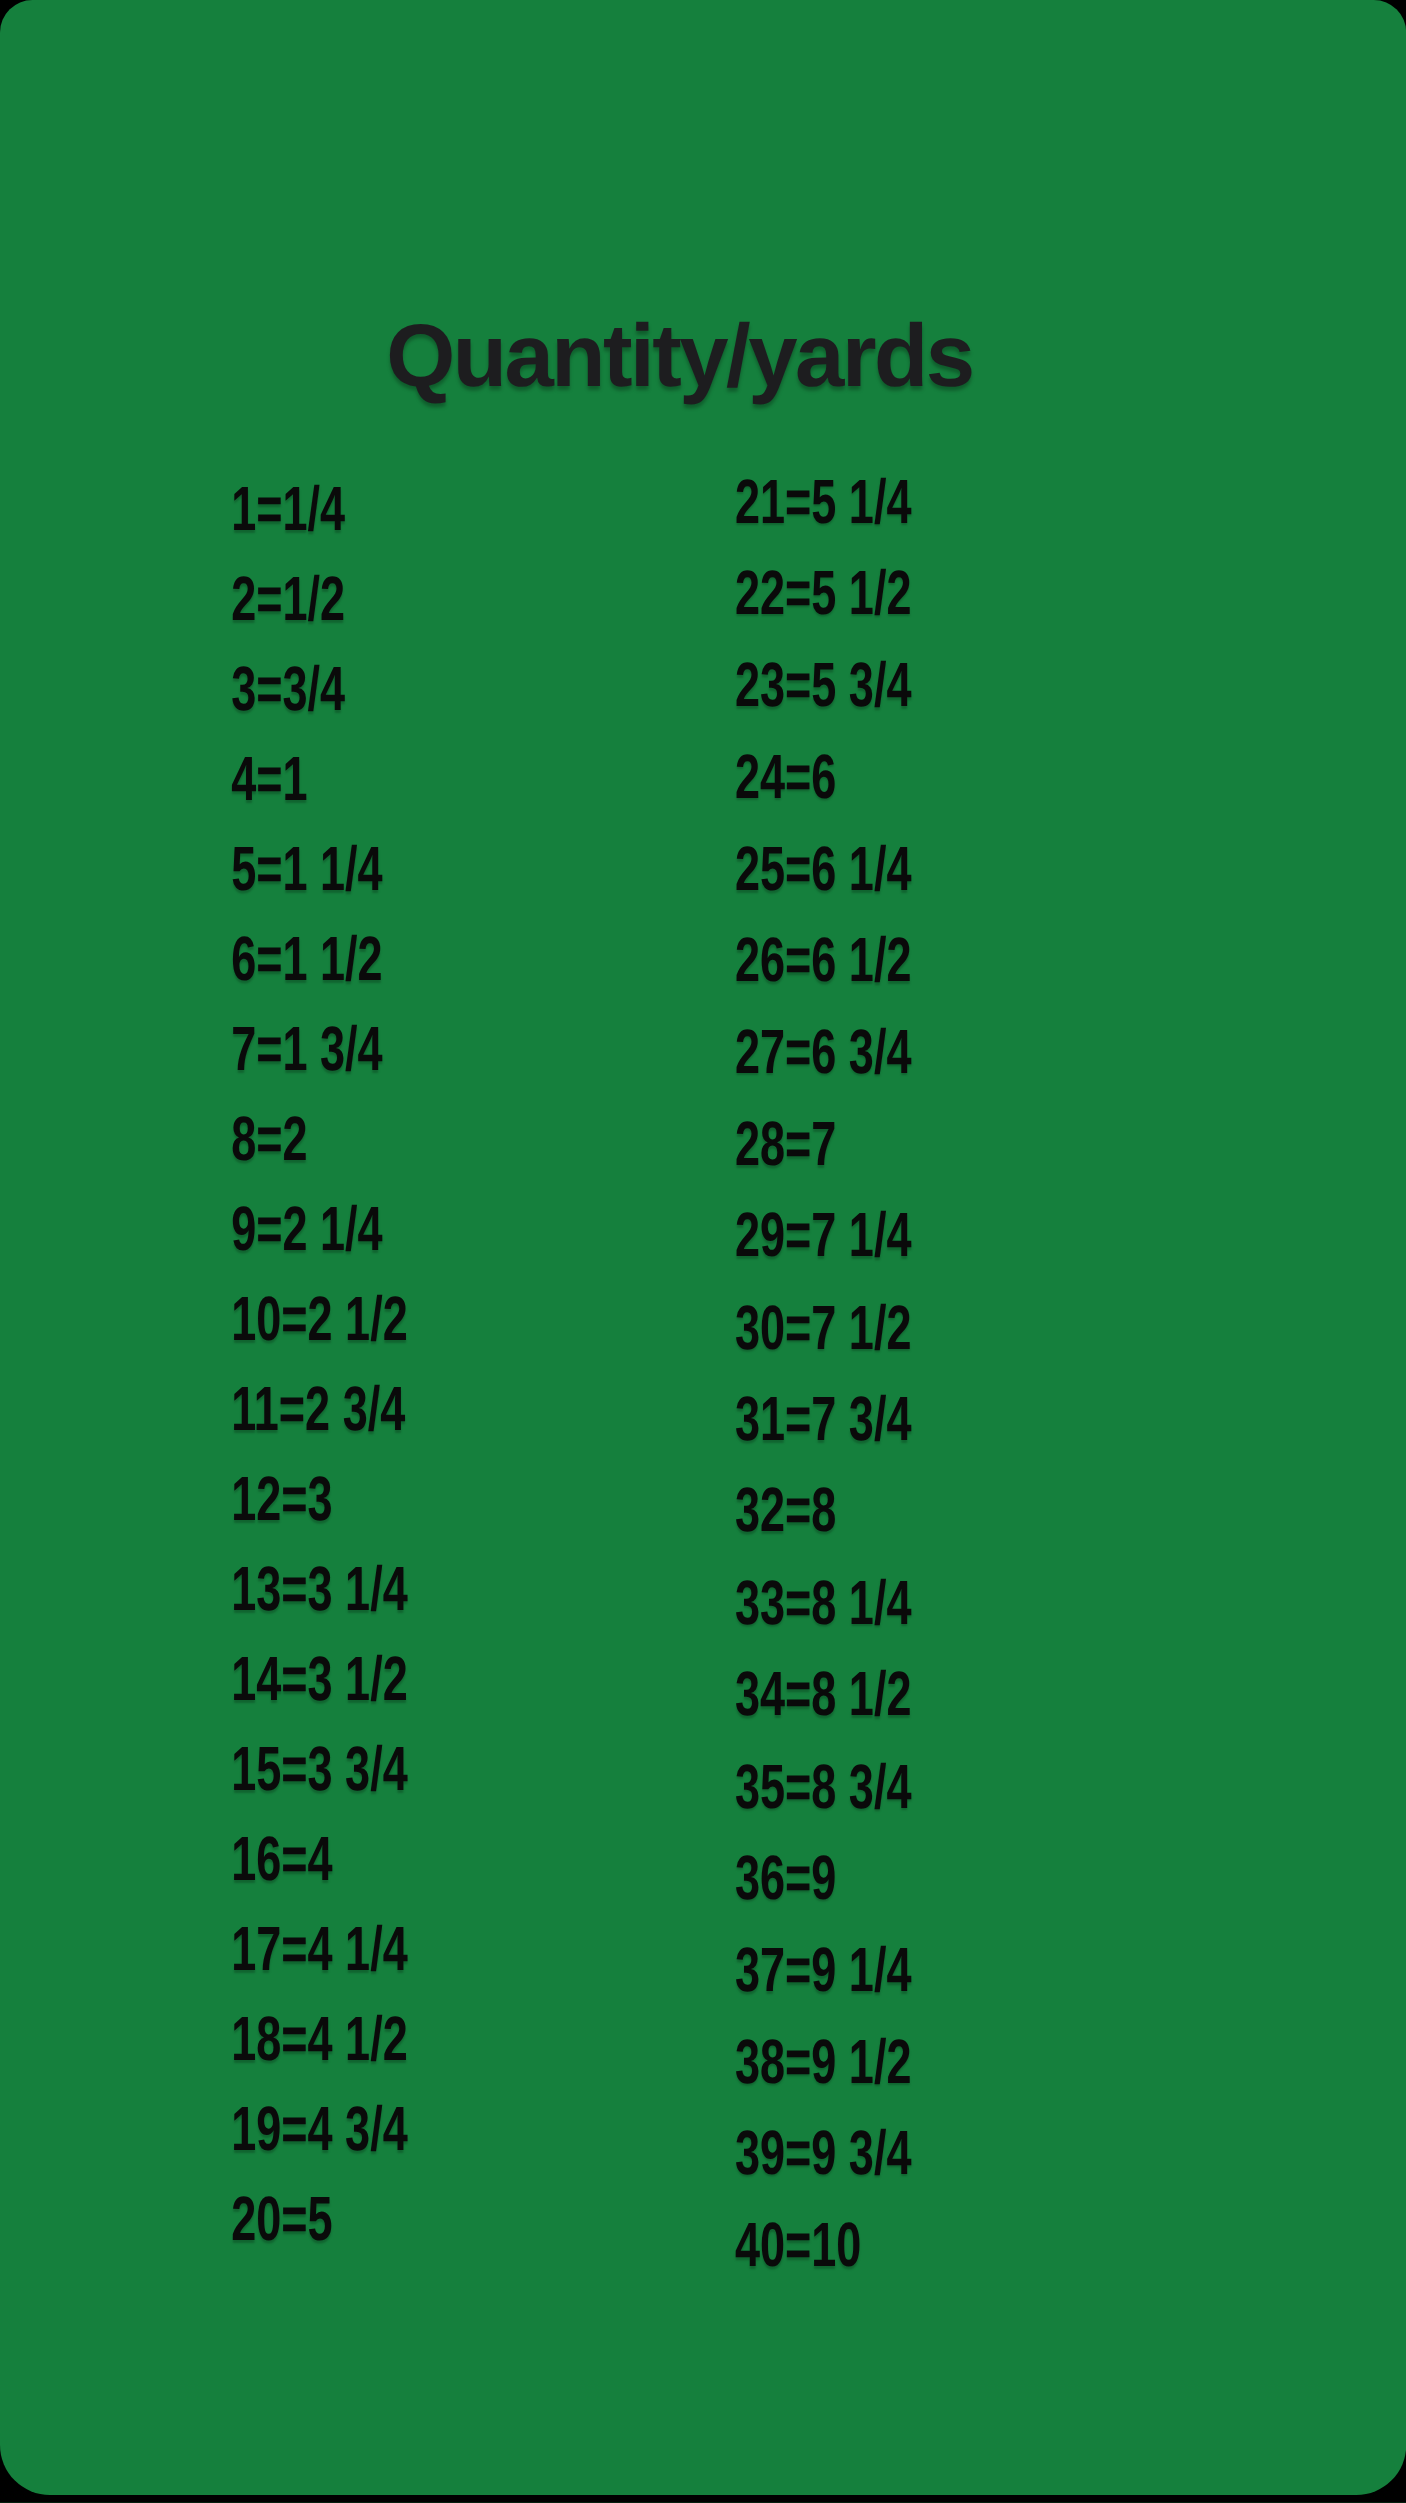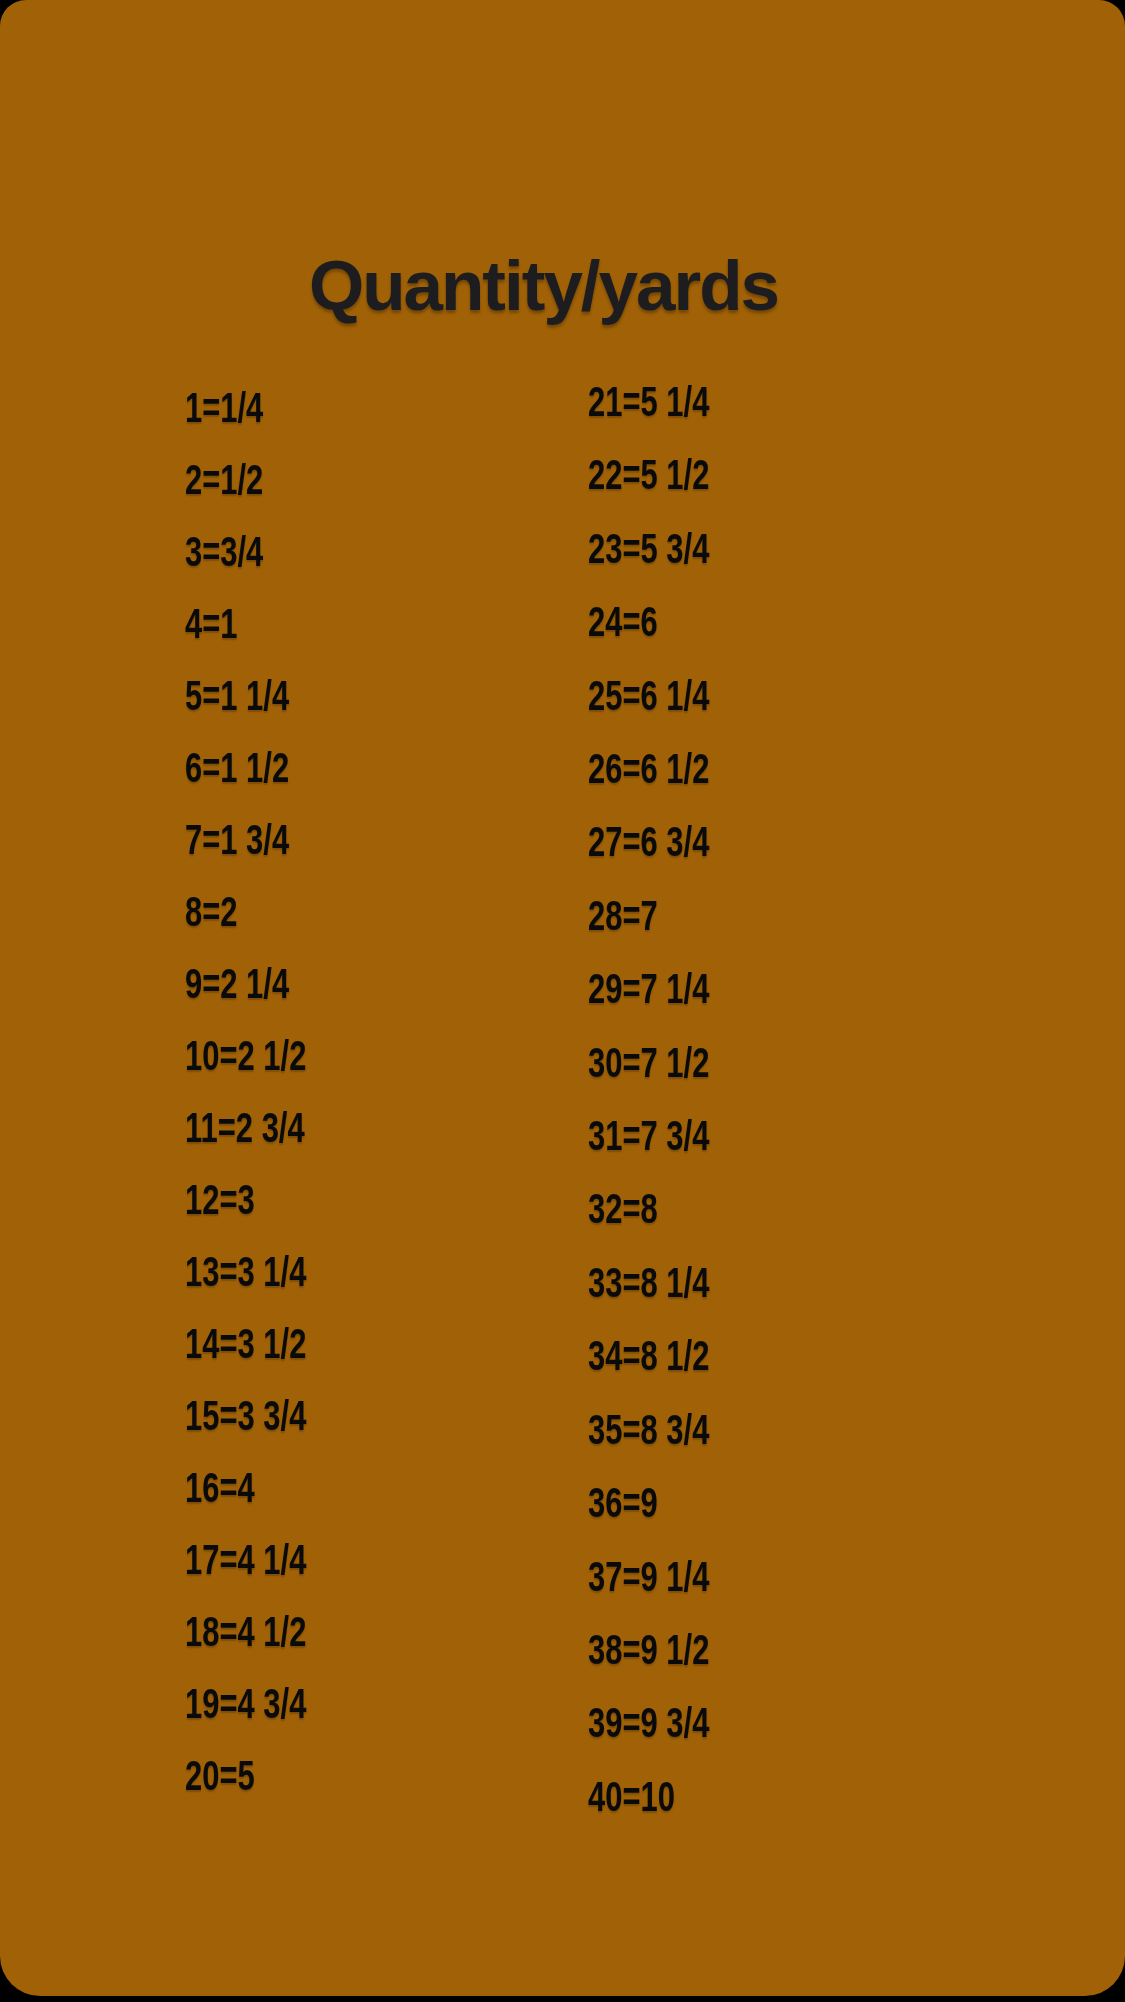--- a/index.html
+++ b/index.html
@@ -20,7 +20,7 @@
     top: 0;
     width: 1125px;
     height: 1996px;
-    background: #a16207;
+    background: #15803d;
     border-radius: 26px 26px 40px 40px;
   }
   .title {

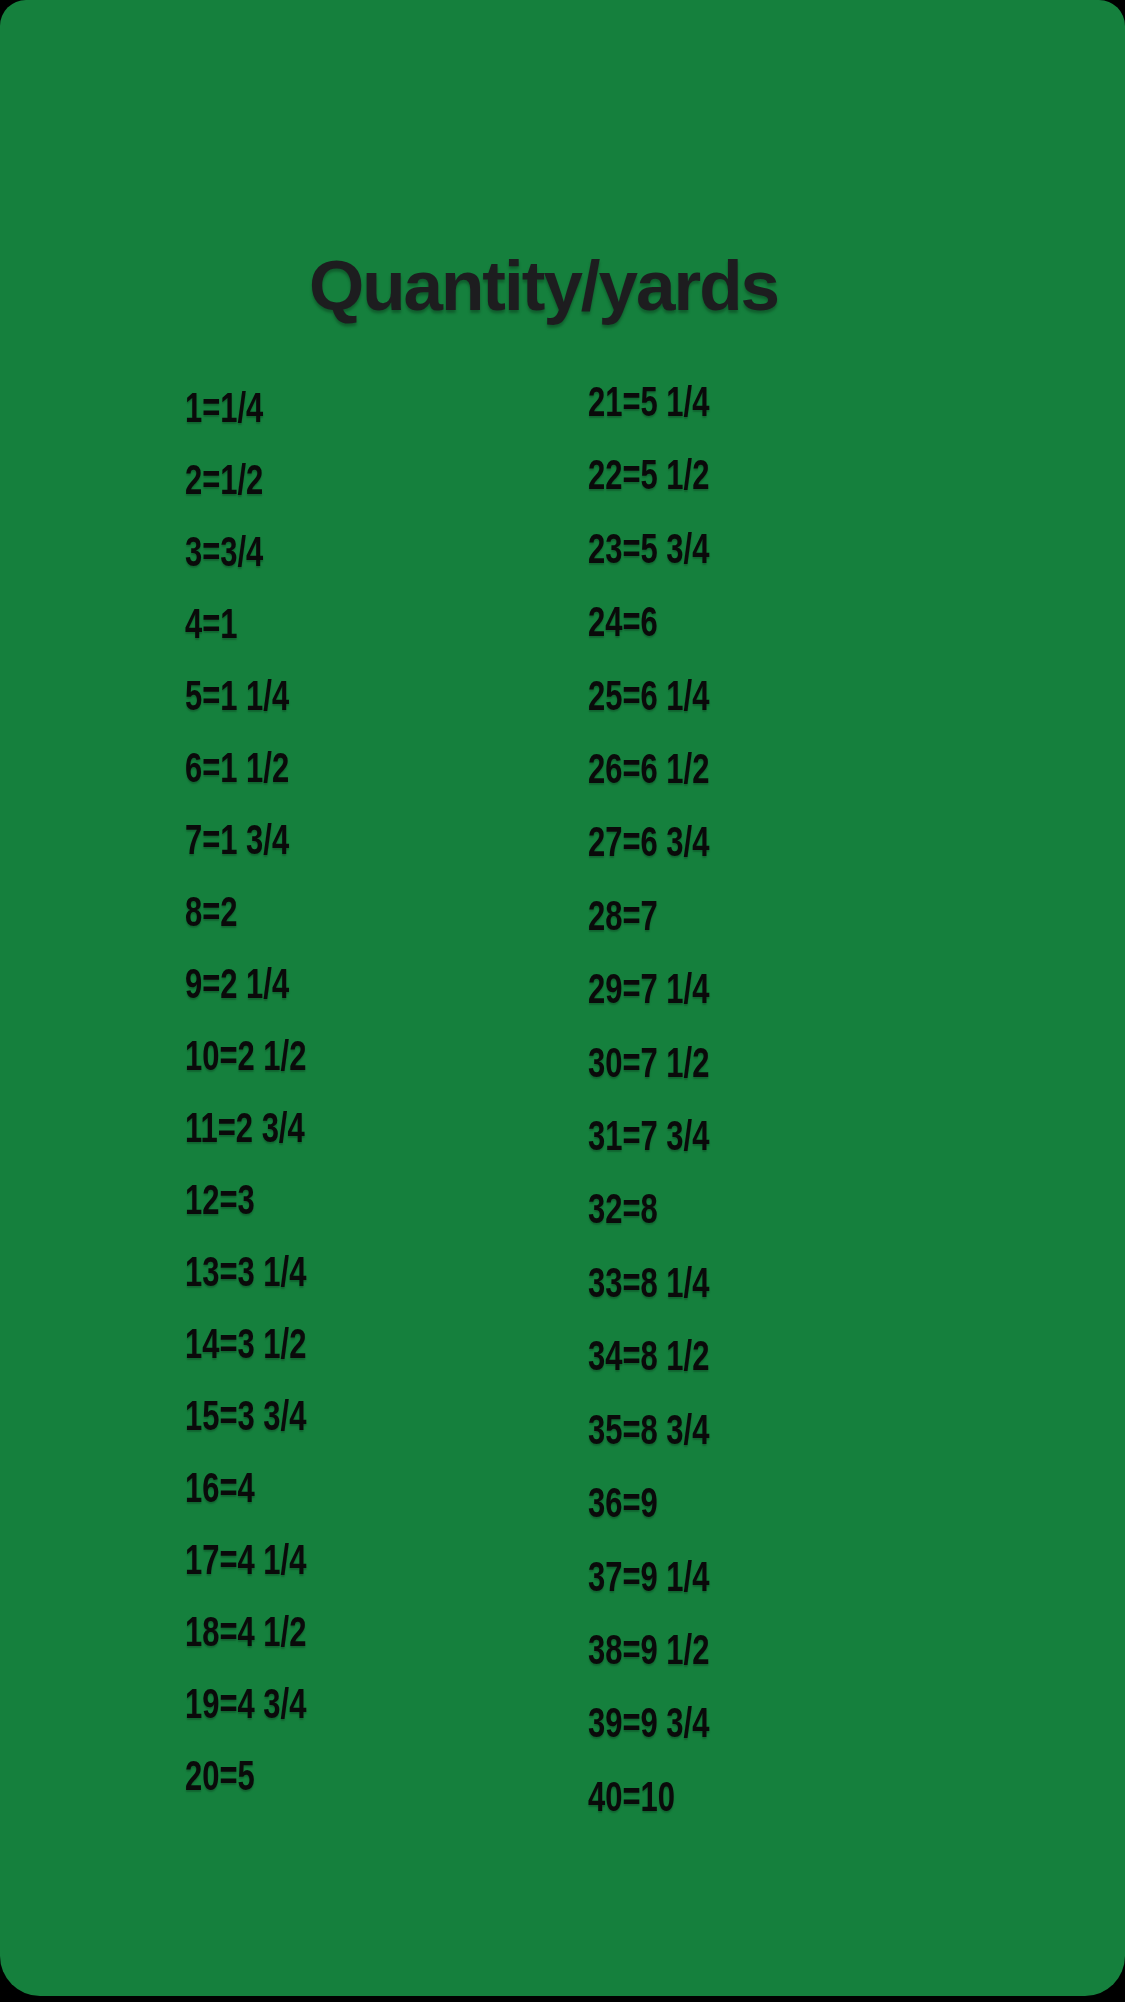--- a/index.html
+++ b/index.html
@@ -40,7 +40,7 @@
   }
   .col {
     position: absolute;
-    font-size: 43px;
+    font-size: 50px;
     font-weight: bold;
     color: #0a0a0a;
   }

